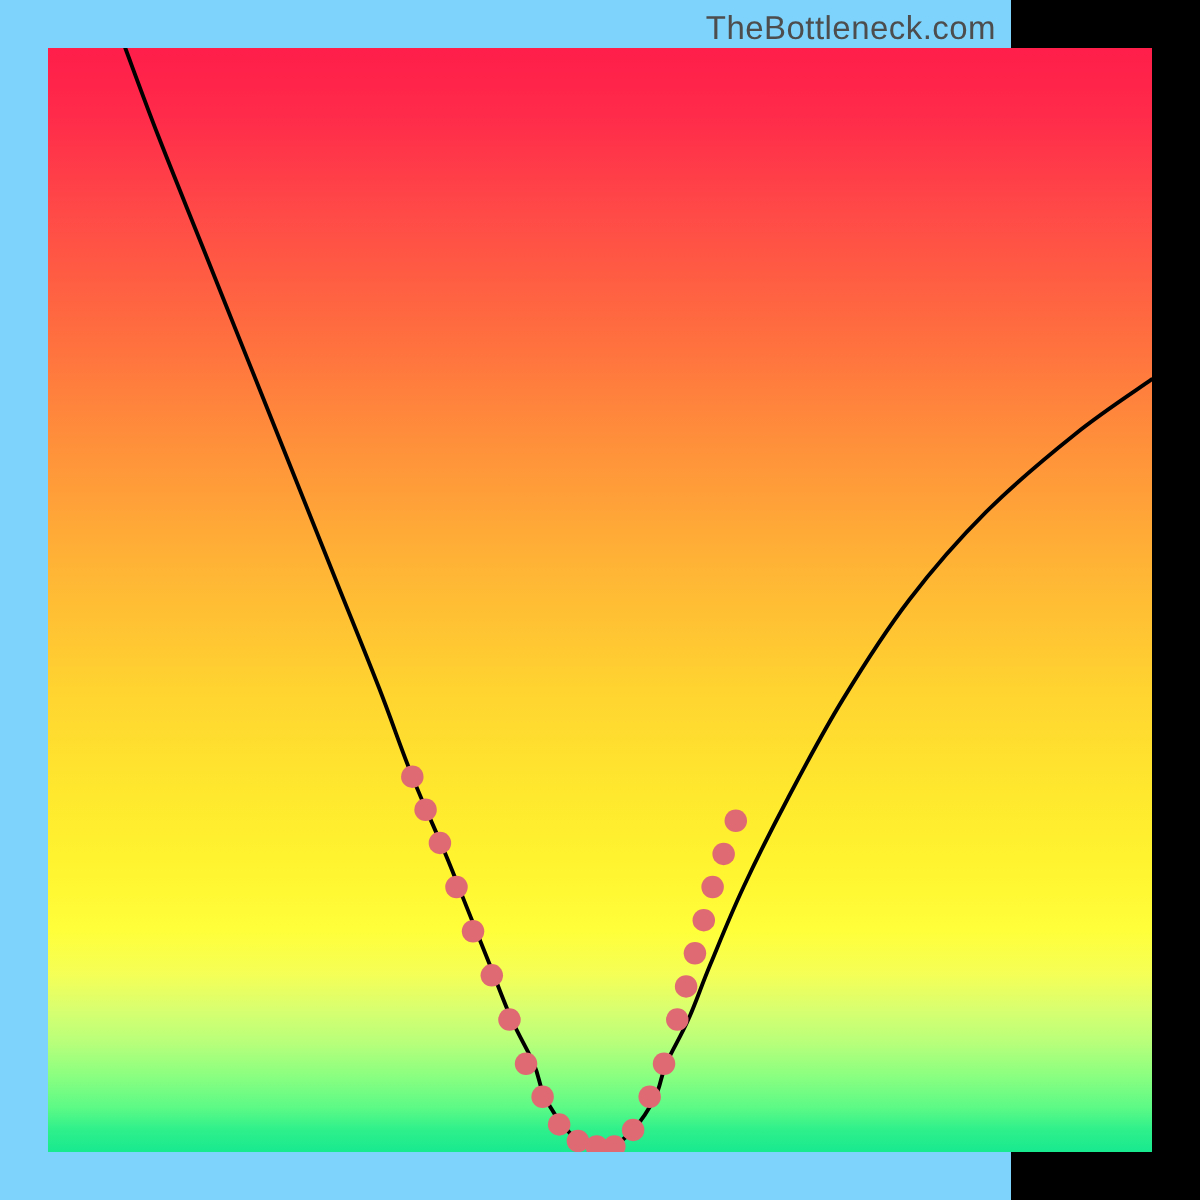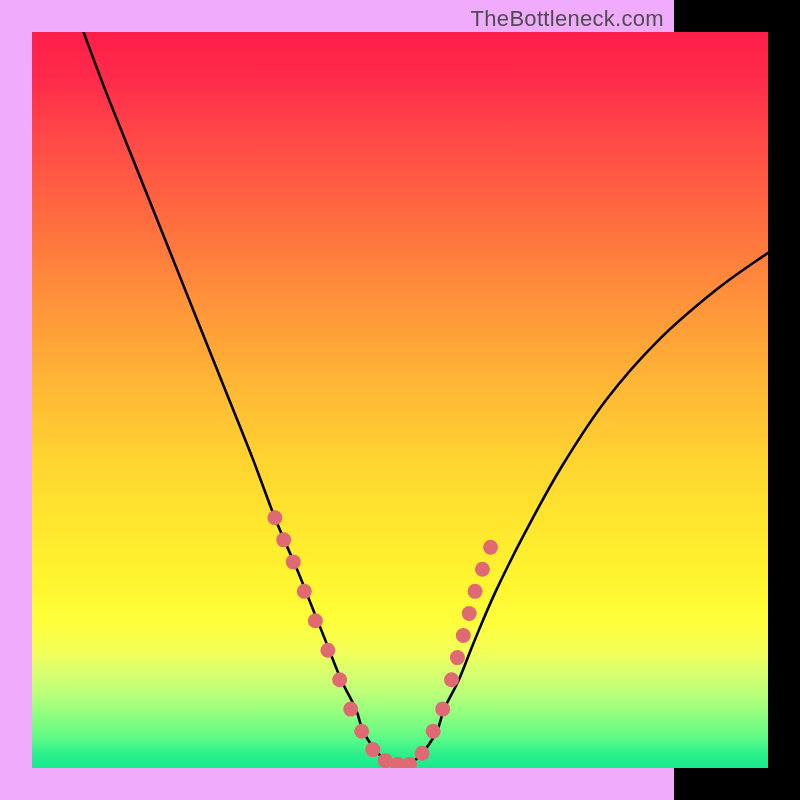--- a/index.html
+++ b/index.html
@@ -17,7 +17,7 @@
     top: 0;
     width: 674px;
     height: 800px;
-    background: #f0abfc;
+    background: #7dd3fc;
   }
   .plot {
     position: absolute;

